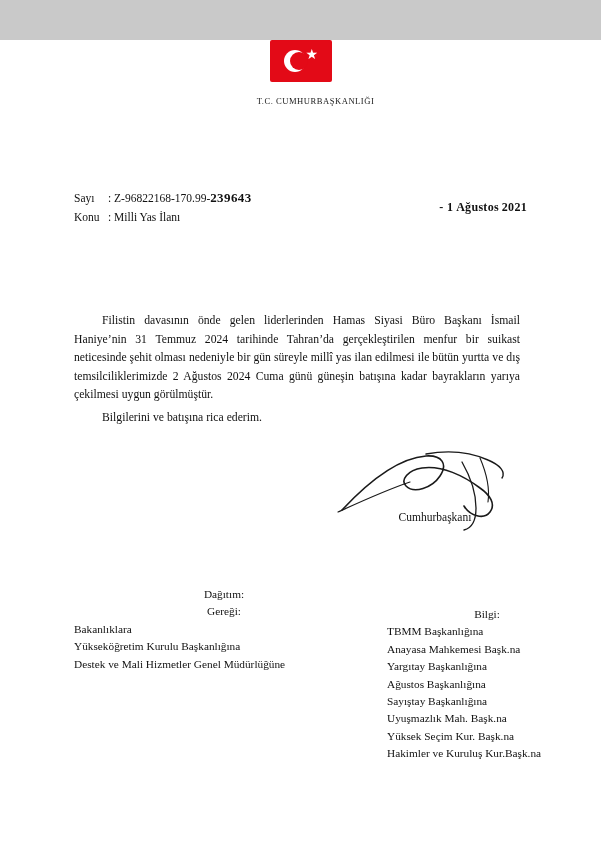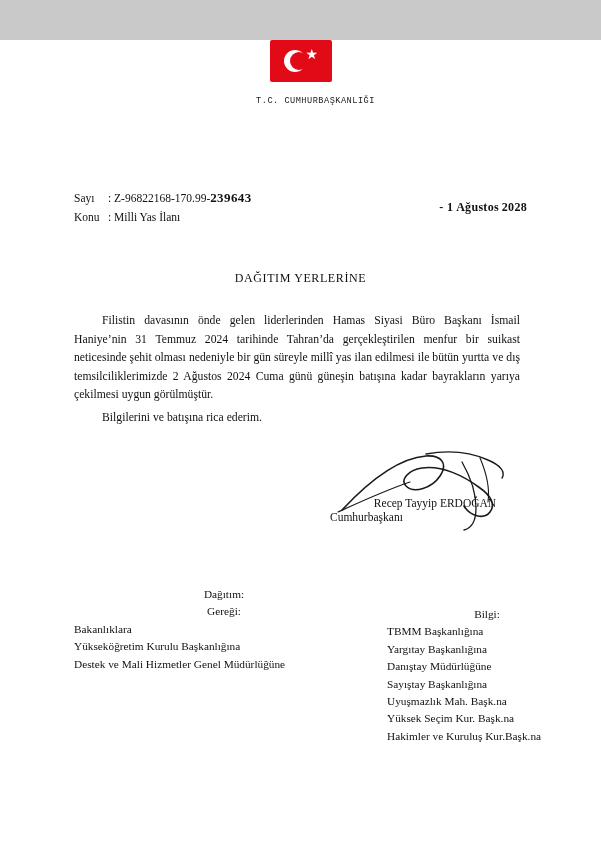--- a/index.html
+++ b/index.html
@@ -75,7 +75,7 @@
     font-size: 8.6px;
     letter-spacing: 0.5px;
     color: #1a1a1a;
-    font-family: Liberation Mono, monospace;
+    font-family: Liberation Serif, serif;
     margin-left: 30px;
   }
 

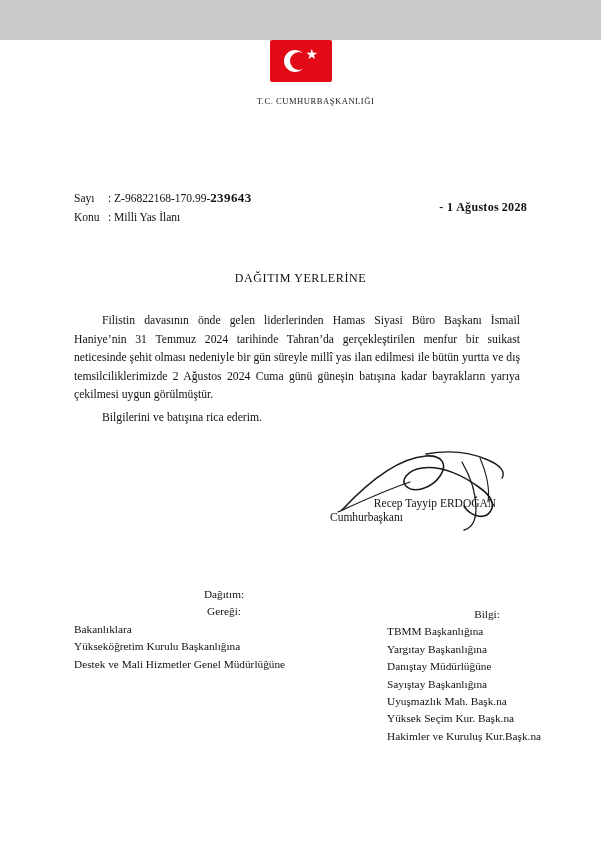--- a/index.html
+++ b/index.html
@@ -236,7 +236,7 @@
   <div class="date-block">
     <span class="date-hand">- 1</span>
     <span class="date-hand">Ağustos</span>
-    <span class="date-hand">2028</span>
+    <span class="date-hand">2021</span>
   </div>
 
   <div class="addressee">DAĞITIM YERLERİNE</div>

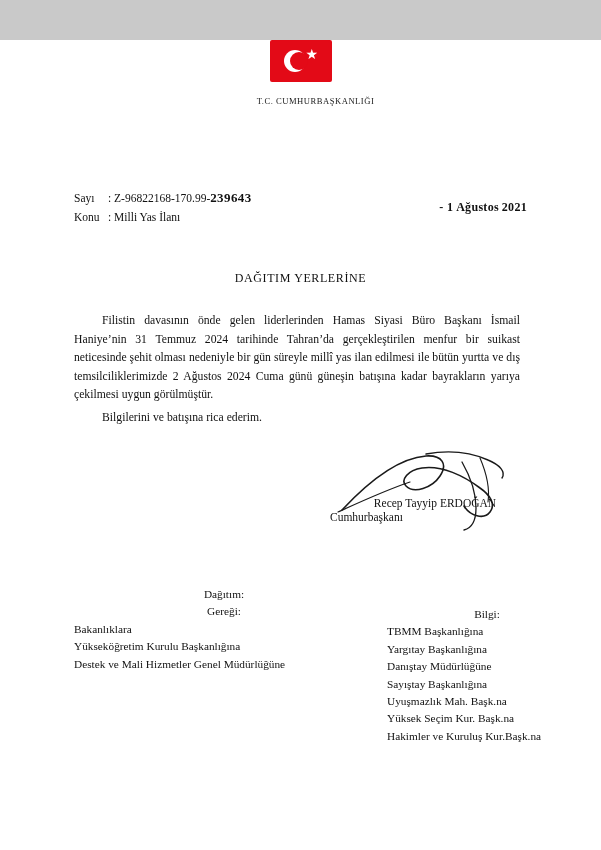--- a/index.html
+++ b/index.html
@@ -239,7 +239,6 @@
     <span class="date-hand">2021</span>
   </div>
 
-  <div class="addressee">DAĞITIM YERLERİNE</div>
 
   <div class="body-text">
     <p>Filistin davasının önde gelen liderlerinden Hamas Siyasi Büro Başkanı İsmail Haniye’nin 31 Temmuz 2024 tarihinde Tahran’da gerçekleştirilen menfur bir suikast neticesinde şehit olması nedeniyle bir gün süreyle millî yas ilan edilmesi ile bütün yurtta ve dış temsilciliklerimizde 2 Ağustos 2024 Cuma günü güneşin batışına kadar bayrakların yarıya çekilmesi uygun görülmüştür.</p>

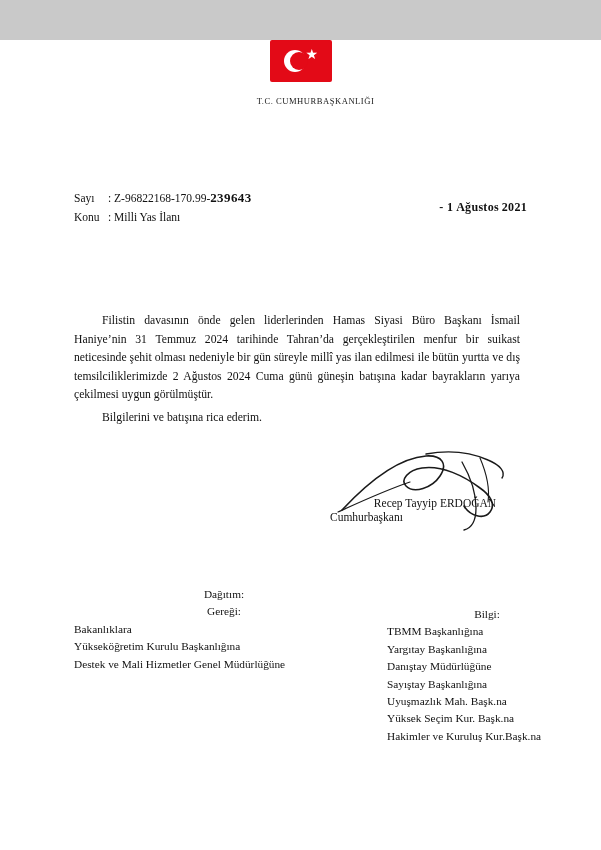--- a/index.html
+++ b/index.html
@@ -254,7 +254,6 @@
       <path d="M8 80 C30 70, 56 58, 80 50" stroke="#1a1a1a" stroke-width="1.2" fill="none" stroke-linecap="round"></path>
     </svg>
   </div>
-  <div class="sign-name">Recep Tayyip ERDOĞAN</div>
   <div class="sign-title">Cumhurbaşkanı</div>
 
   <div class="lists">

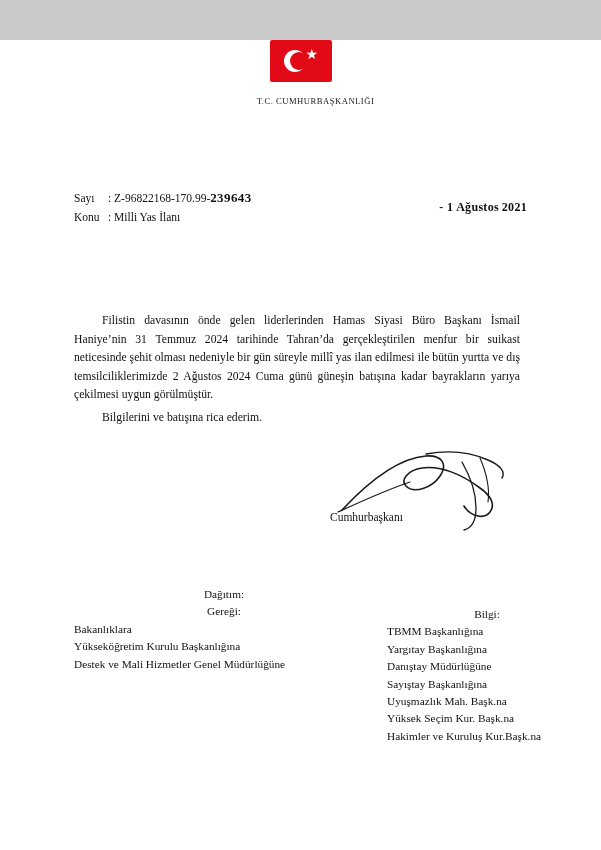--- a/index.html
+++ b/index.html
@@ -172,7 +172,7 @@
     left: 330px;
     top: 471px;
     width: 210px;
-    text-align: left;
+    text-align: center;
     font-size: 11.5px;
     color: #111111;
   }

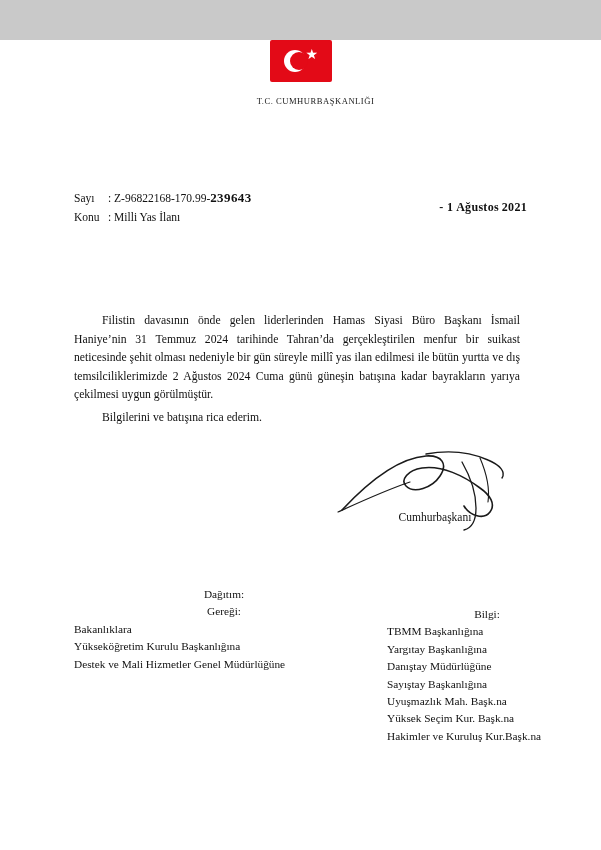--- a/index.html
+++ b/index.html
@@ -267,6 +267,7 @@
     <div class="col-right">
       <span class="list-title">Bilgi:</span>
       <span class="list-item">TBMM Başkanlığına</span>
+      <span class="list-item">Anayasa Mahkemesi Başk.na</span>
       <span class="list-item">Yargıtay Başkanlığına</span>
       <span class="list-item">Danıştay Müdürlüğüne</span>
       <span class="list-item">Sayıştay Başkanlığına</span>

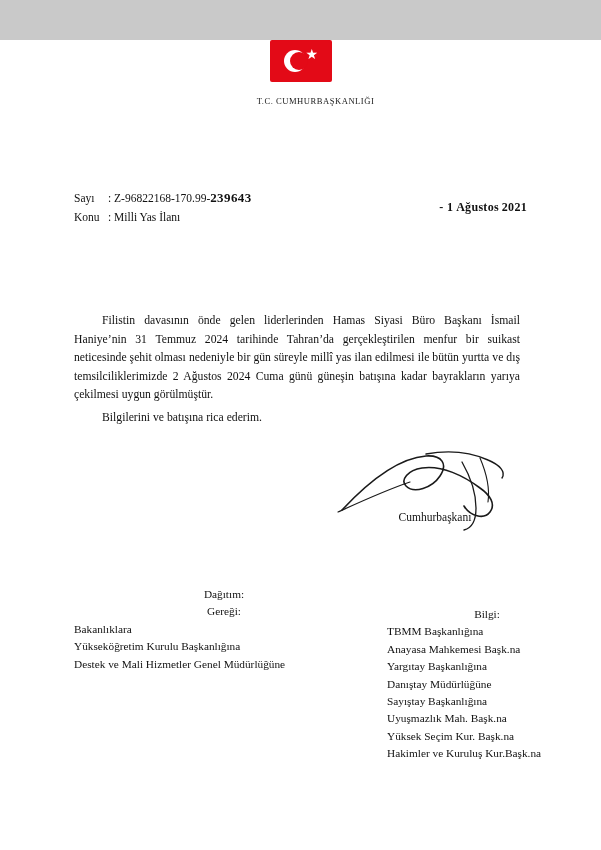--- a/index.html
+++ b/index.html
@@ -269,7 +269,7 @@
       <span class="list-item">TBMM Başkanlığına</span>
       <span class="list-item">Anayasa Mahkemesi Başk.na</span>
       <span class="list-item">Yargıtay Başkanlığına</span>
-      <span class="list-item">Danıştay Müdürlüğüne</span>
+      <span class="list-item">Ağustos Başkanlığına</span>
       <span class="list-item">Sayıştay Başkanlığına</span>
       <span class="list-item">Uyuşmazlık Mah. Başk.na</span>
       <span class="list-item">Yüksek Seçim Kur. Başk.na</span>

